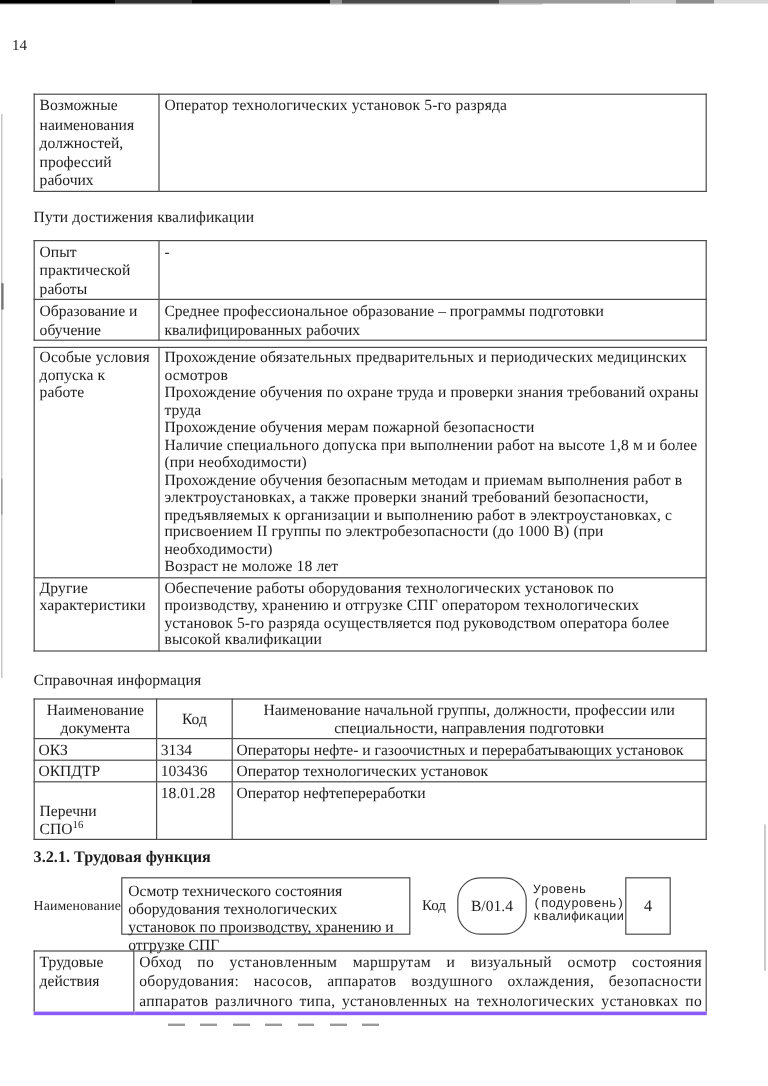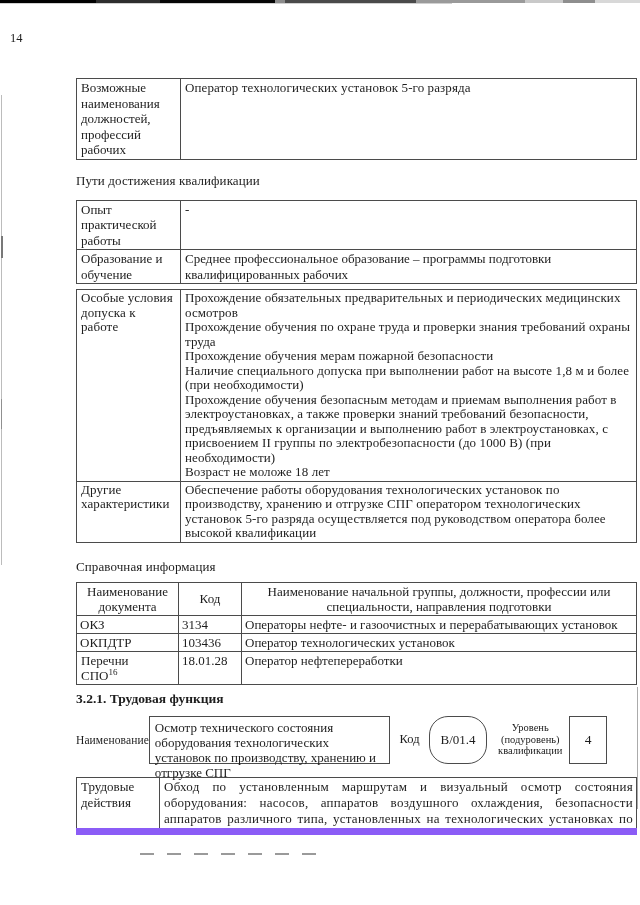--- a/index.html
+++ b/index.html
@@ -35,7 +35,7 @@
 
   
   .page-num { padding-top: 31px; text-align: left; font-size: 12.5px; line-height: 15px; padding-left: 10px; }
-  .content { margin-left: 76px; width: 531px; }
+  .content { margin-left: 28px; width: 531px; }
 
   table { border-collapse: collapse; table-layout: fixed; width: 561px; }
   td { border: 1px solid #4b4b4b; vertical-align: top; padding: 1px 4px; font-size: 13px; }

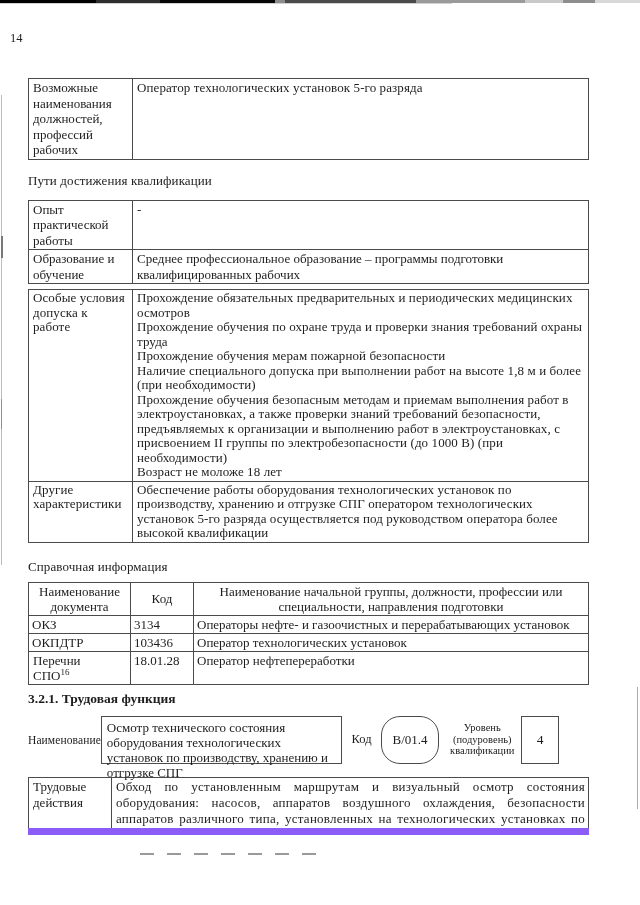--- a/index.html
+++ b/index.html
@@ -61,7 +61,7 @@
   .t4 .hdr { text-align: center; vertical-align: middle; }
   .t4 .col-doc { width: 95px; }
   .t4 .col-code { width: 56px; }
-  .t4 td.doc-cell { padding: 1px 10px 1px 4px; }
+  .t4 td.doc-cell { padding: 16px 10px 1px 4px; }
   sup { font-size: 9px; line-height: 0; }
 
   .h3 { margin-top: 6px; font-size: 13.5px; font-weight: bold; line-height: 16px; }

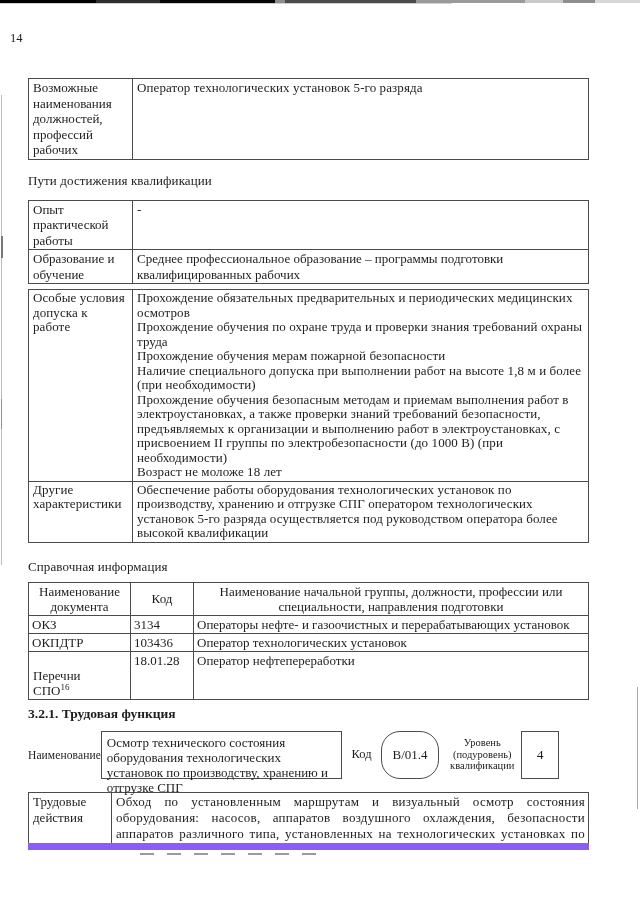--- a/index.html
+++ b/index.html
@@ -77,7 +77,7 @@
   .lf-code-box { width: 62px; margin-left: 6px; display: flex; align-items: center; justify-content: center; font-size: 13px; border-radius: 19px; }
   .lf-level-label {
     width: 62px; margin-left: 12px; font-size: 10.5px; line-height: 11.5px;
-    display: flex; align-items: center; justify-content: center; text-align: center;
+    display: flex; align-items: center; justify-content: center; text-align: left; font-family: Liberation Mono, monospace;
   }
   .lf-level-box { width: 40px; margin-left: 8px; display: flex; align-items: center; justify-content: center; font-size: 13.5px; }
 

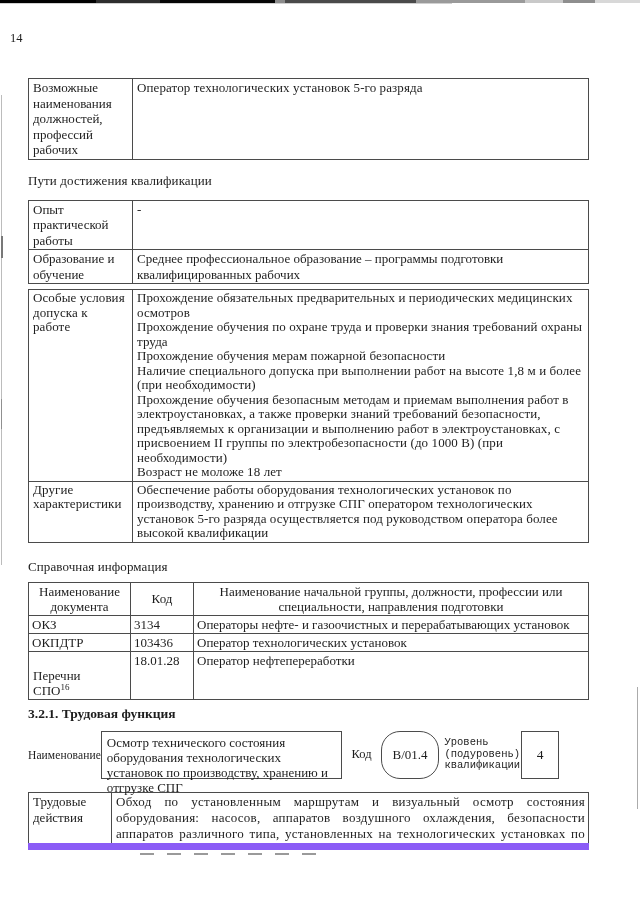--- a/index.html
+++ b/index.html
@@ -83,7 +83,7 @@
 
   .t5 { margin-top: 13px; border-bottom: 1px solid #b5b5b5; }
   .t5 td { line-height: 16.3px; }
-  .t5 td.border-cut { border-bottom: 7px solid #8b5cf6; }
+  .t5 td.border-cut { border-bottom: 3px solid #8b5cf6; }
   .t5 .col-label5 { width: 74px; }
   .t5 .actions-text {
     text-align: justify; text-align-last: justify;

